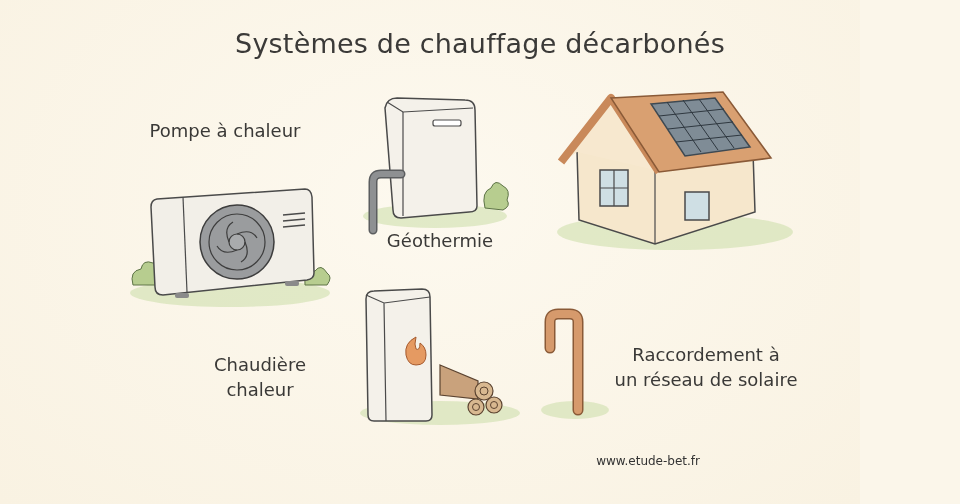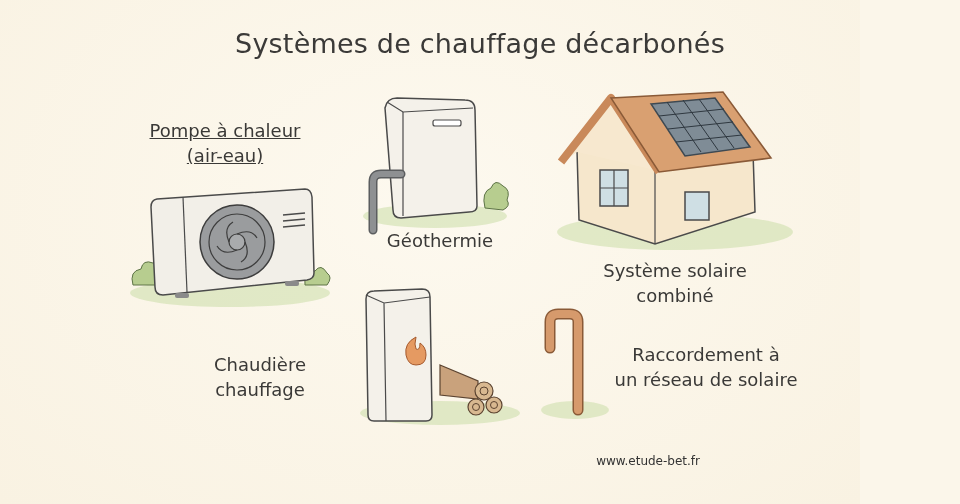--- a/index.html
+++ b/index.html
@@ -26,7 +26,7 @@
 
   <div class="title">Systèmes de chauffage décarbonés</div>
 
-  <div class="label" style="left:120px; top:118px; width:210px;text-decoration:underline;">
+  <div class="label" style="left:120px; top:118px; width:210px;">
     <span>Pompe à chaleur</span>
     <span>(air-eau)</span>
   </div>

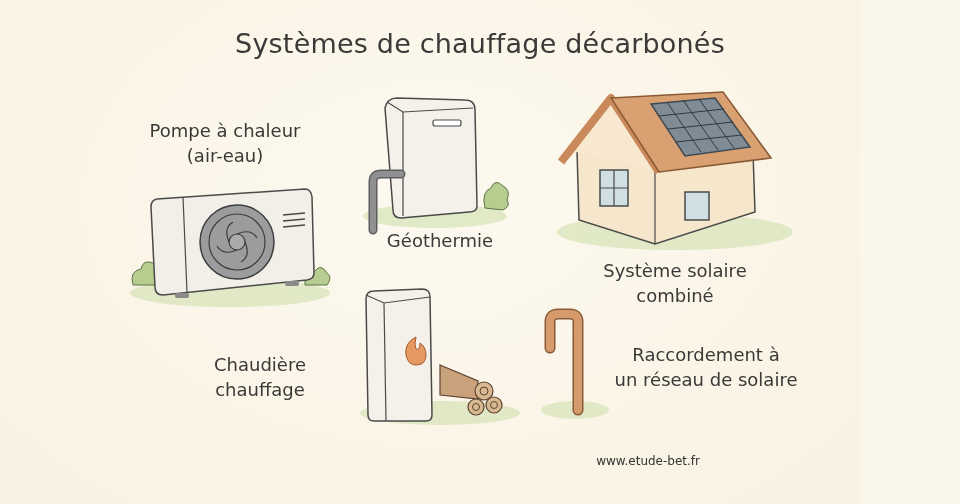--- a/index.html
+++ b/index.html
@@ -28,7 +28,6 @@
 
   <div class="label" style="left:120px; top:118px; width:210px;">
     <span>Pompe à chaleur</span>
-    <span>(air-eau)</span>
   </div>
   <svg class="illus" style="left:125px; top:185px;" width="210" height="125">
     <ellipse cx="105" cy="108" rx="100" ry="14" fill="#cfe0ae" opacity="0.6"></ellipse>

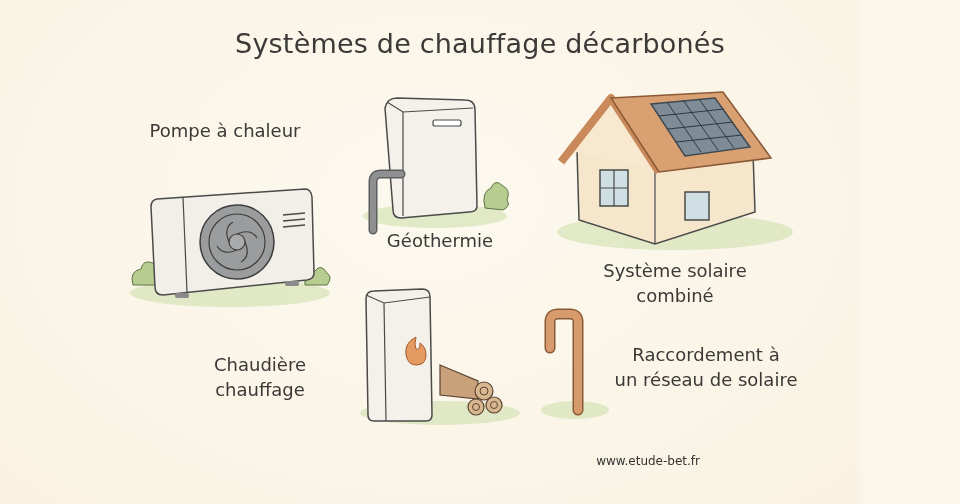--- a/index.html
+++ b/index.html
@@ -72,10 +72,6 @@
     <path d="M59 78 L59 114 M45 96 L73 96" stroke="#4a4a4a" stroke-width="1.2"></path>
     <rect x="130" y="100" width="24" height="28" fill="#cfdfe4" stroke="#4a4a4a" stroke-width="1.5"></rect>
   </svg>
-  <div class="label" style="left:560px; top:258px; width:230px;">
-    <span>Système solaire</span>
-    <span>combiné</span>
-  </div>
 
   <div class="label" style="left:195px; top:352px; width:130px;">
     <span>Chaudière</span>

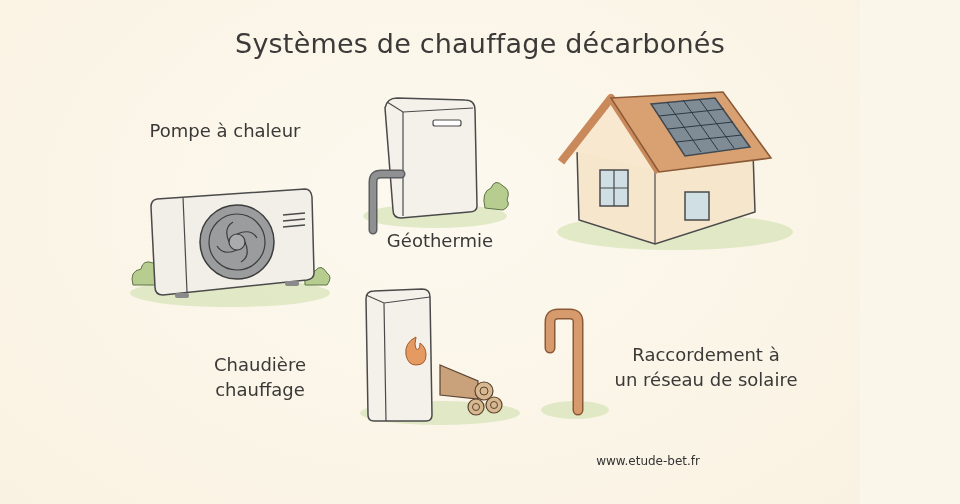--- a/index.html
+++ b/index.html
@@ -75,7 +75,7 @@
 
   <div class="label" style="left:195px; top:352px; width:130px;">
     <span>Chaudière</span>
-    <span>chauffage</span>
+    <span>chaleur</span>
   </div>
   <svg class="illus" style="left:360px; top:285px;" width="160" height="140">
     <ellipse cx="80" cy="128" rx="80" ry="12" fill="#cfe0ae" opacity="0.6"></ellipse>

